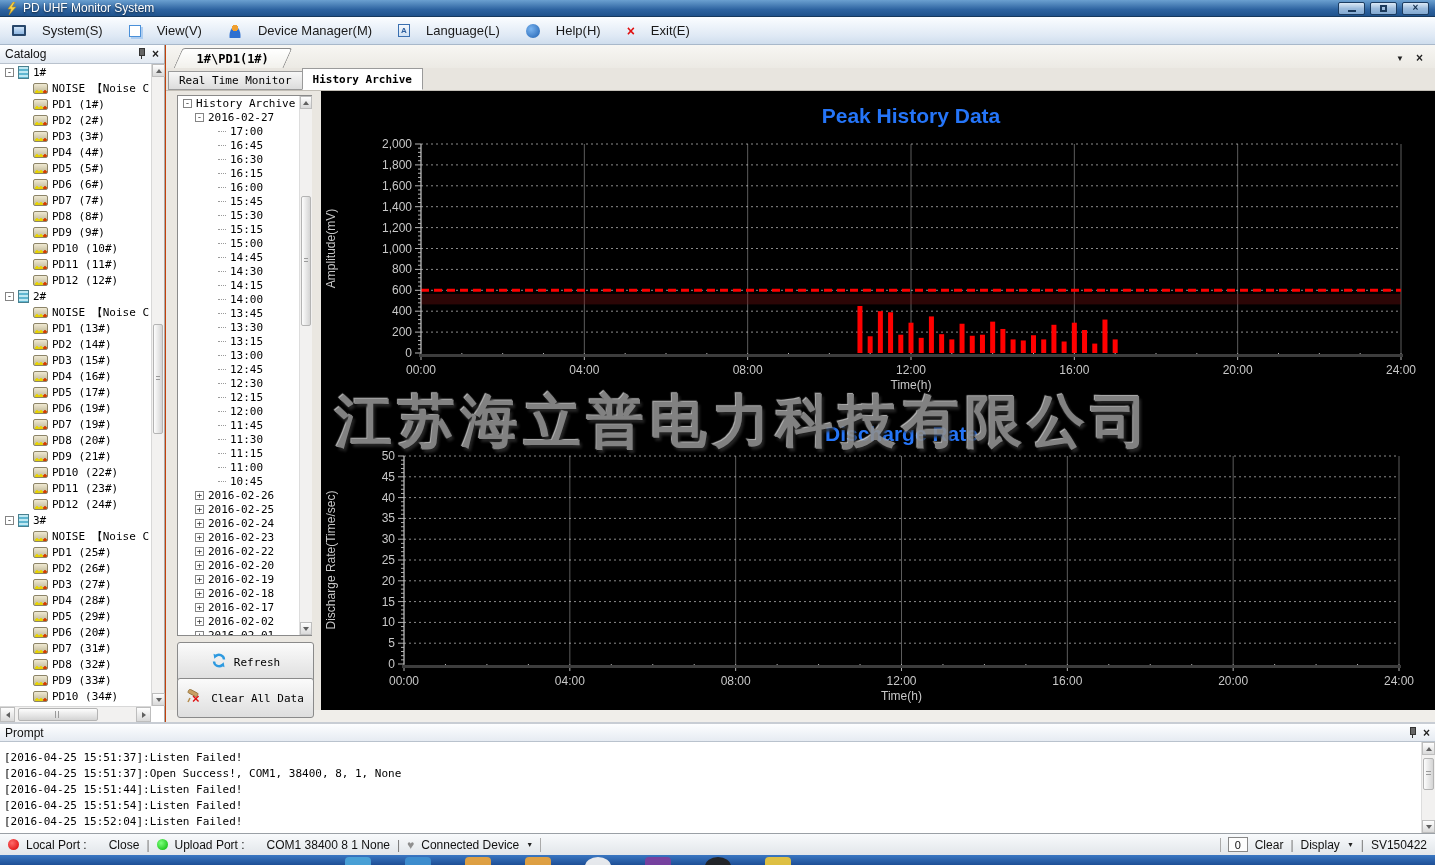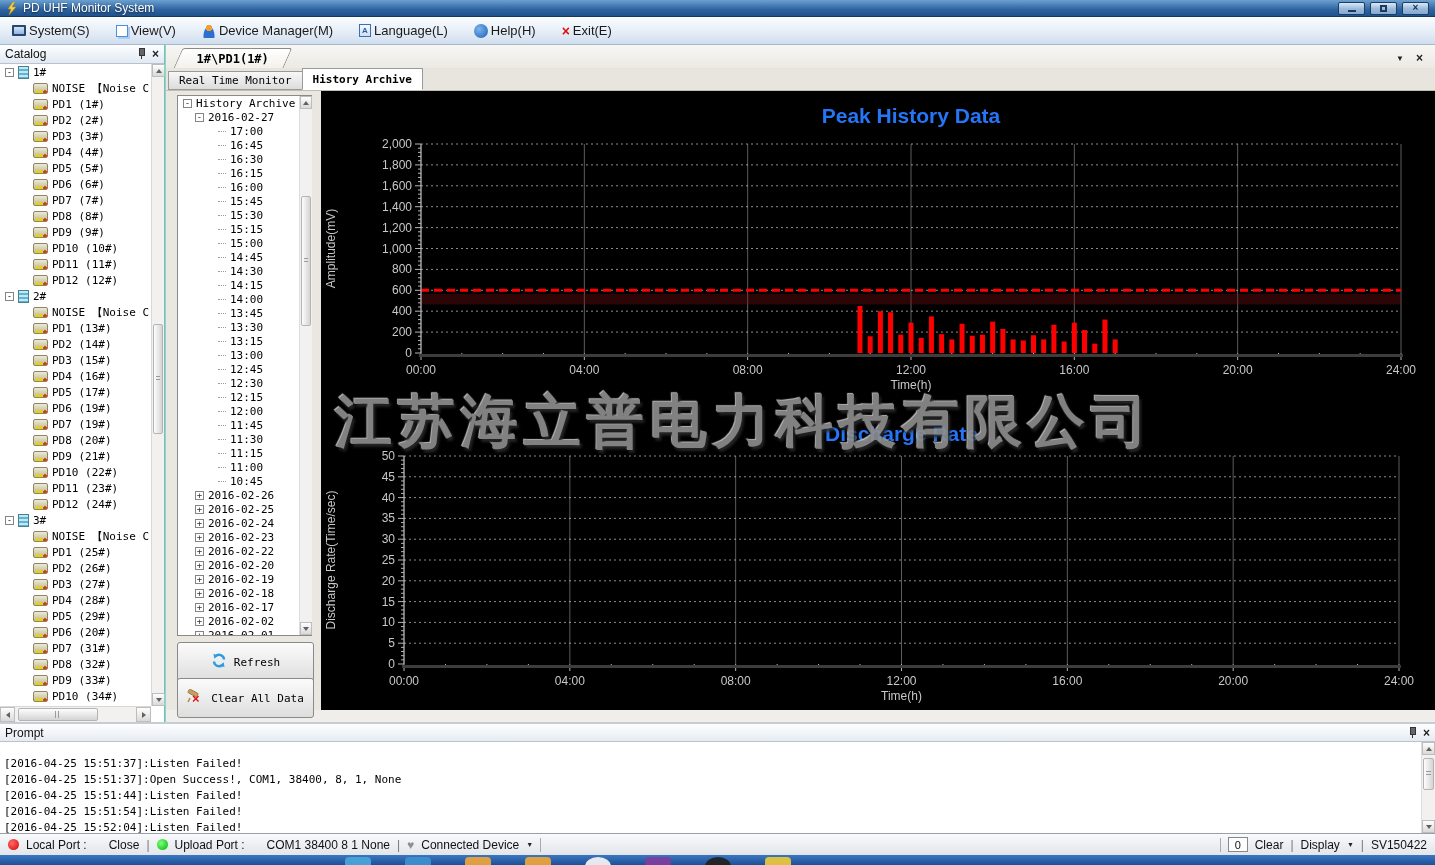--- a/index.html
+++ b/index.html
@@ -23,7 +23,7 @@
   .menubar{position:absolute;left:0;top:17px;width:1435px;height:28px;
     background:linear-gradient(#fbfdff,#dfe9f5 70%,#cfdded);border-bottom:1px solid #a8b8ca;
     display:flex;align-items:center;gap:26px;padding:0 12px;font-size:13px;color:#1a1a1a;}
-  .menu-item{display:flex;align-items:center;gap:3px;cursor:default;}
+  .menu-item{display:flex;align-items:center;gap:16px;cursor:default;}
   .mi{display:inline-block;}
   .mi-system{width:14px;height:11px;border:2px solid #28476b;background:linear-gradient(#cfe3f7,#8fb7e2);border-radius:1px;}
   .mi-view{width:12px;height:12px;background:#fff;border:1px solid #4a90d9;box-shadow:2px 2px 0 #aecdf0;}

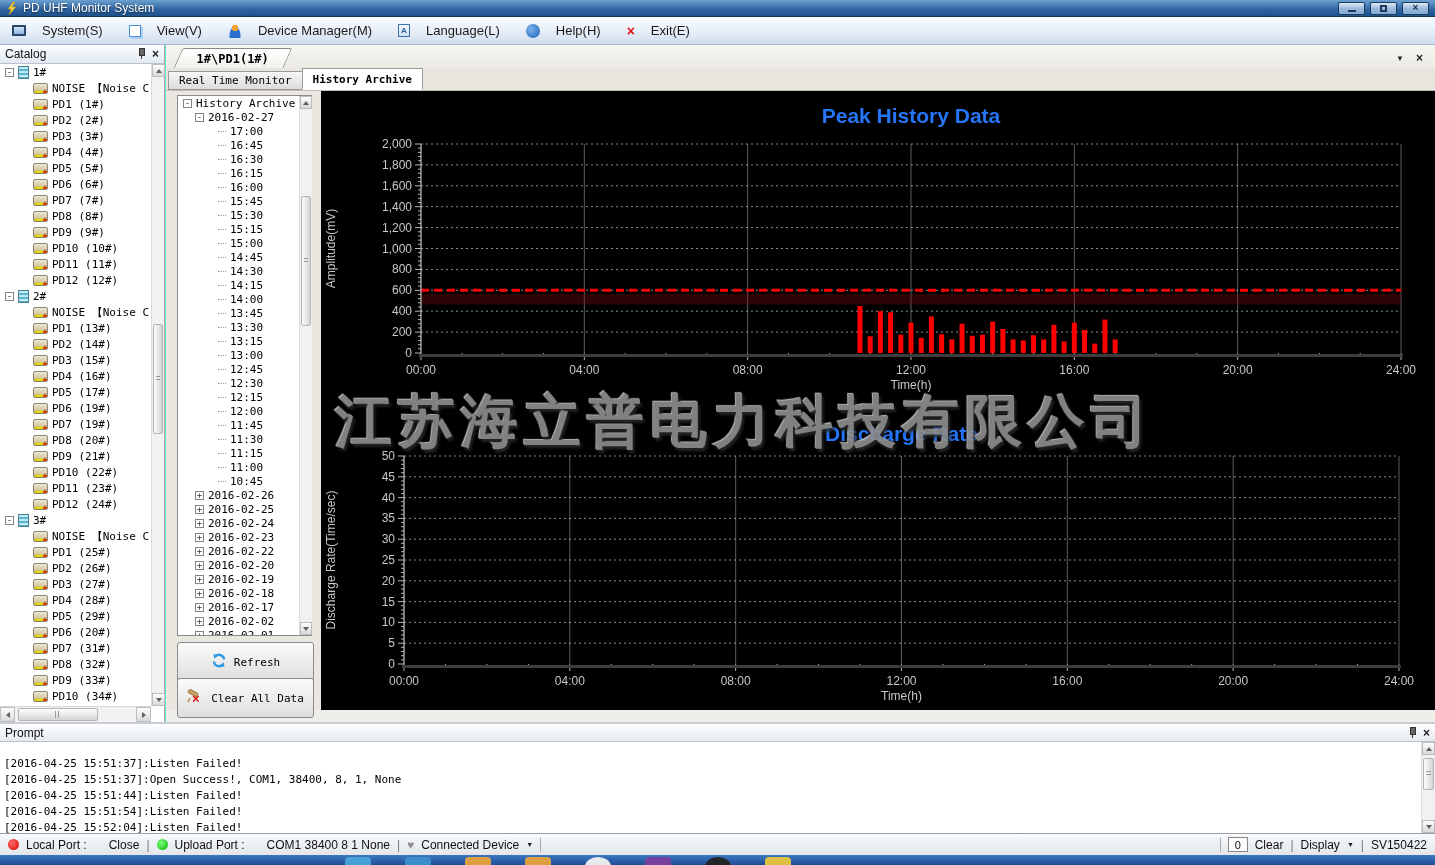--- a/index.html
+++ b/index.html
@@ -37,7 +37,7 @@
   .mi-exit{color:#e01010;font-size:14px;font-weight:bold;line-height:1;}
 
   
-  .main{position:absolute;left:0;top:45px;width:1435px;height:677px;background:#5eead4;}
+  .main{position:absolute;left:0;top:45px;width:1435px;height:677px;background:#c2410c;}
 
   
   .catalog{position:absolute;left:0;top:0;width:165px;height:677px;border-right:1px solid #a9a9a9;background:#fff;}

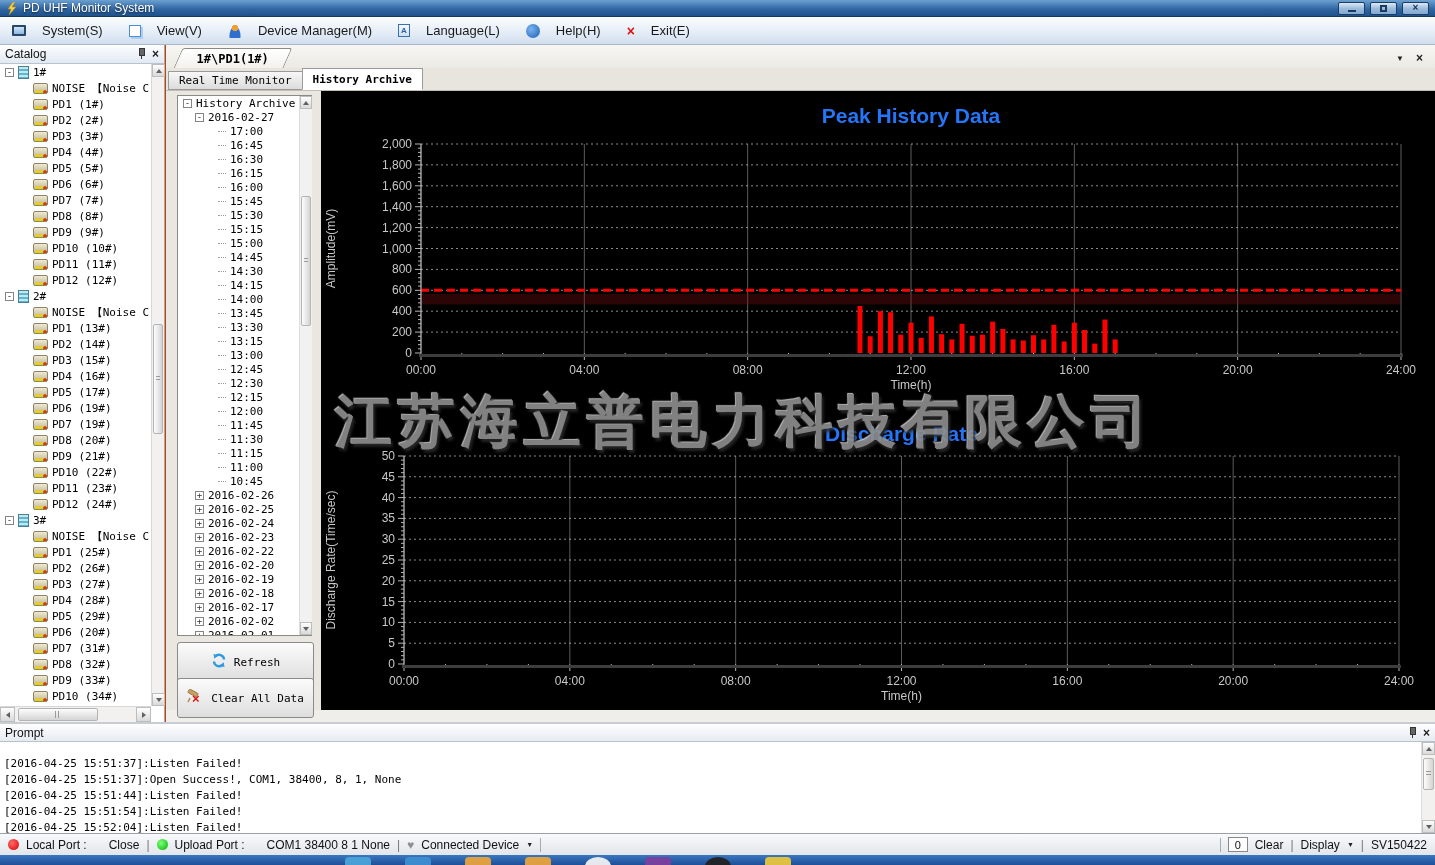--- a/index.html
+++ b/index.html
@@ -125,7 +125,7 @@
   
   .prompt{position:absolute;left:0;top:722px;width:1435px;height:111px;background:#fff;border-top:2px solid #c8cdd4;}
   .prompt .panel-header{height:18px;background:linear-gradient(#fdfeff,#e6ebf2);}
-  .log{position:absolute;left:0;top:18px;right:14px;bottom:0;overflow:hidden;padding:15px 4px 0 4px;background:#fff;}
+  .log{position:absolute;left:0;top:18px;right:14px;bottom:0;overflow:hidden;padding:9px 4px 0 4px;background:#fff;}
   .log-line{font-family:"DejaVu Sans Mono",monospace;font-size:11px;color:#000;height:16px;white-space:nowrap;}
   .psb{position:absolute;top:18px;right:0;width:14px;bottom:0;background:#f2f1f0;border-left:1px solid #ddd;}
 

